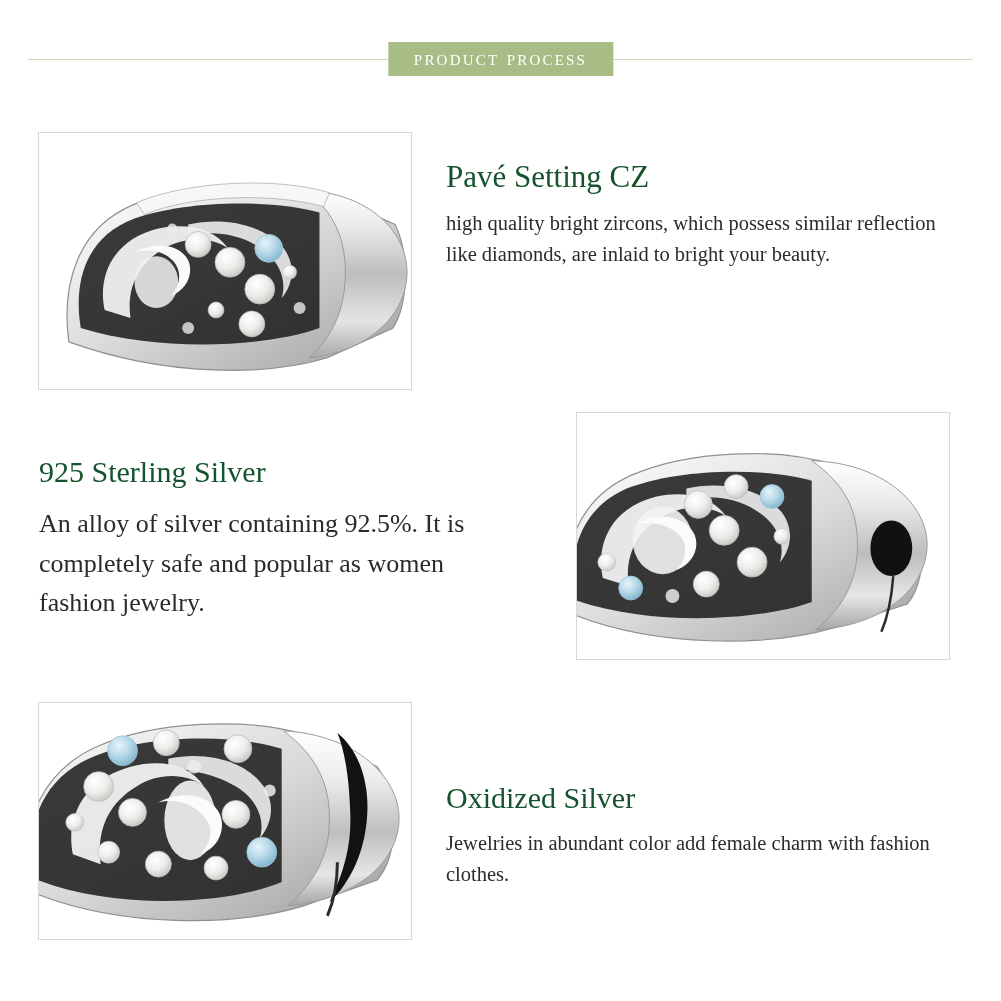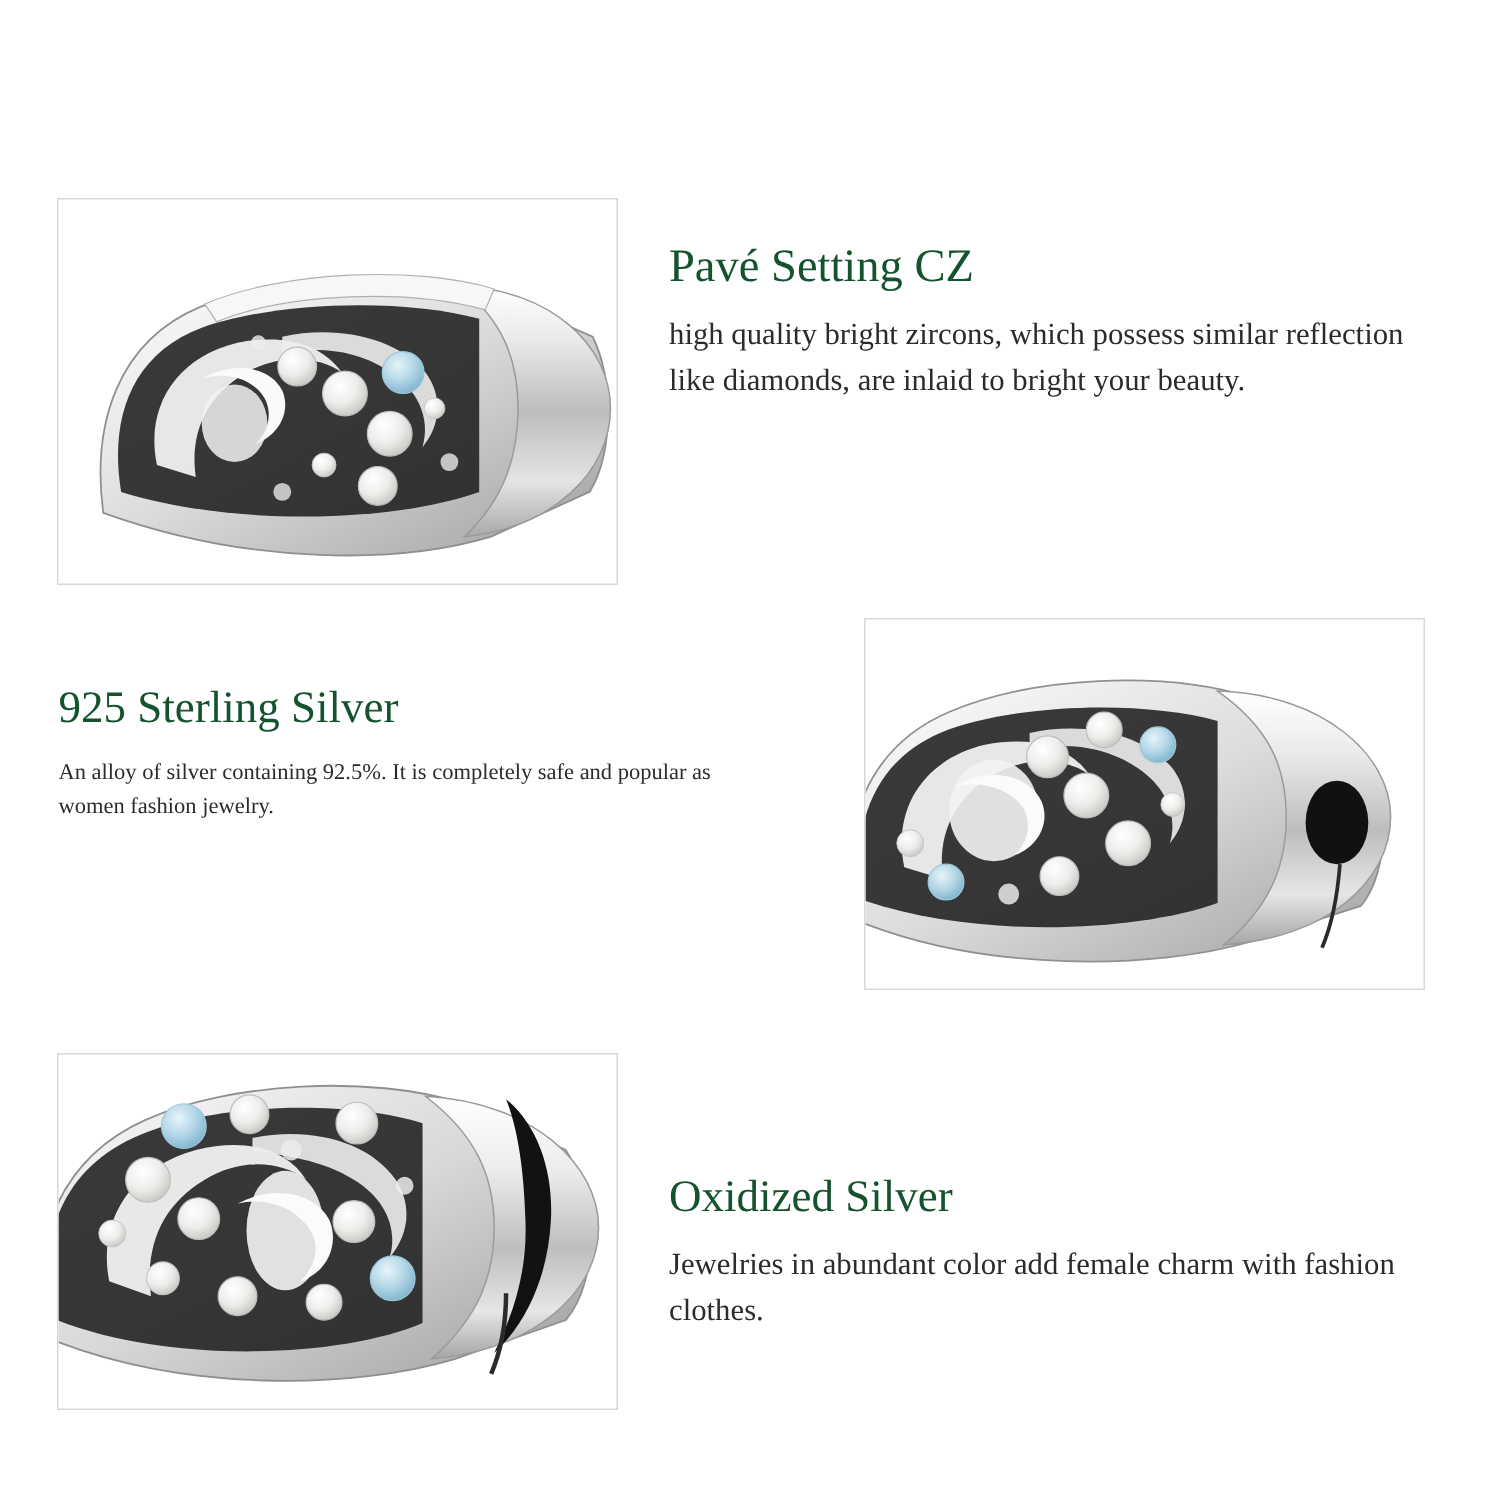--- a/index.html
+++ b/index.html
@@ -92,6 +92,10 @@
 
 <div class="page">
 
+  <div class="header">
+    <div class="header-rule"></div>
+    <div class="header-title">Product Process</div>
+  </div>
 
   <div class="photo photo-1">
     <svg class="bead-wrap" viewBox="0 0 374 258" preserveAspectRatio="xMidYMid slice">

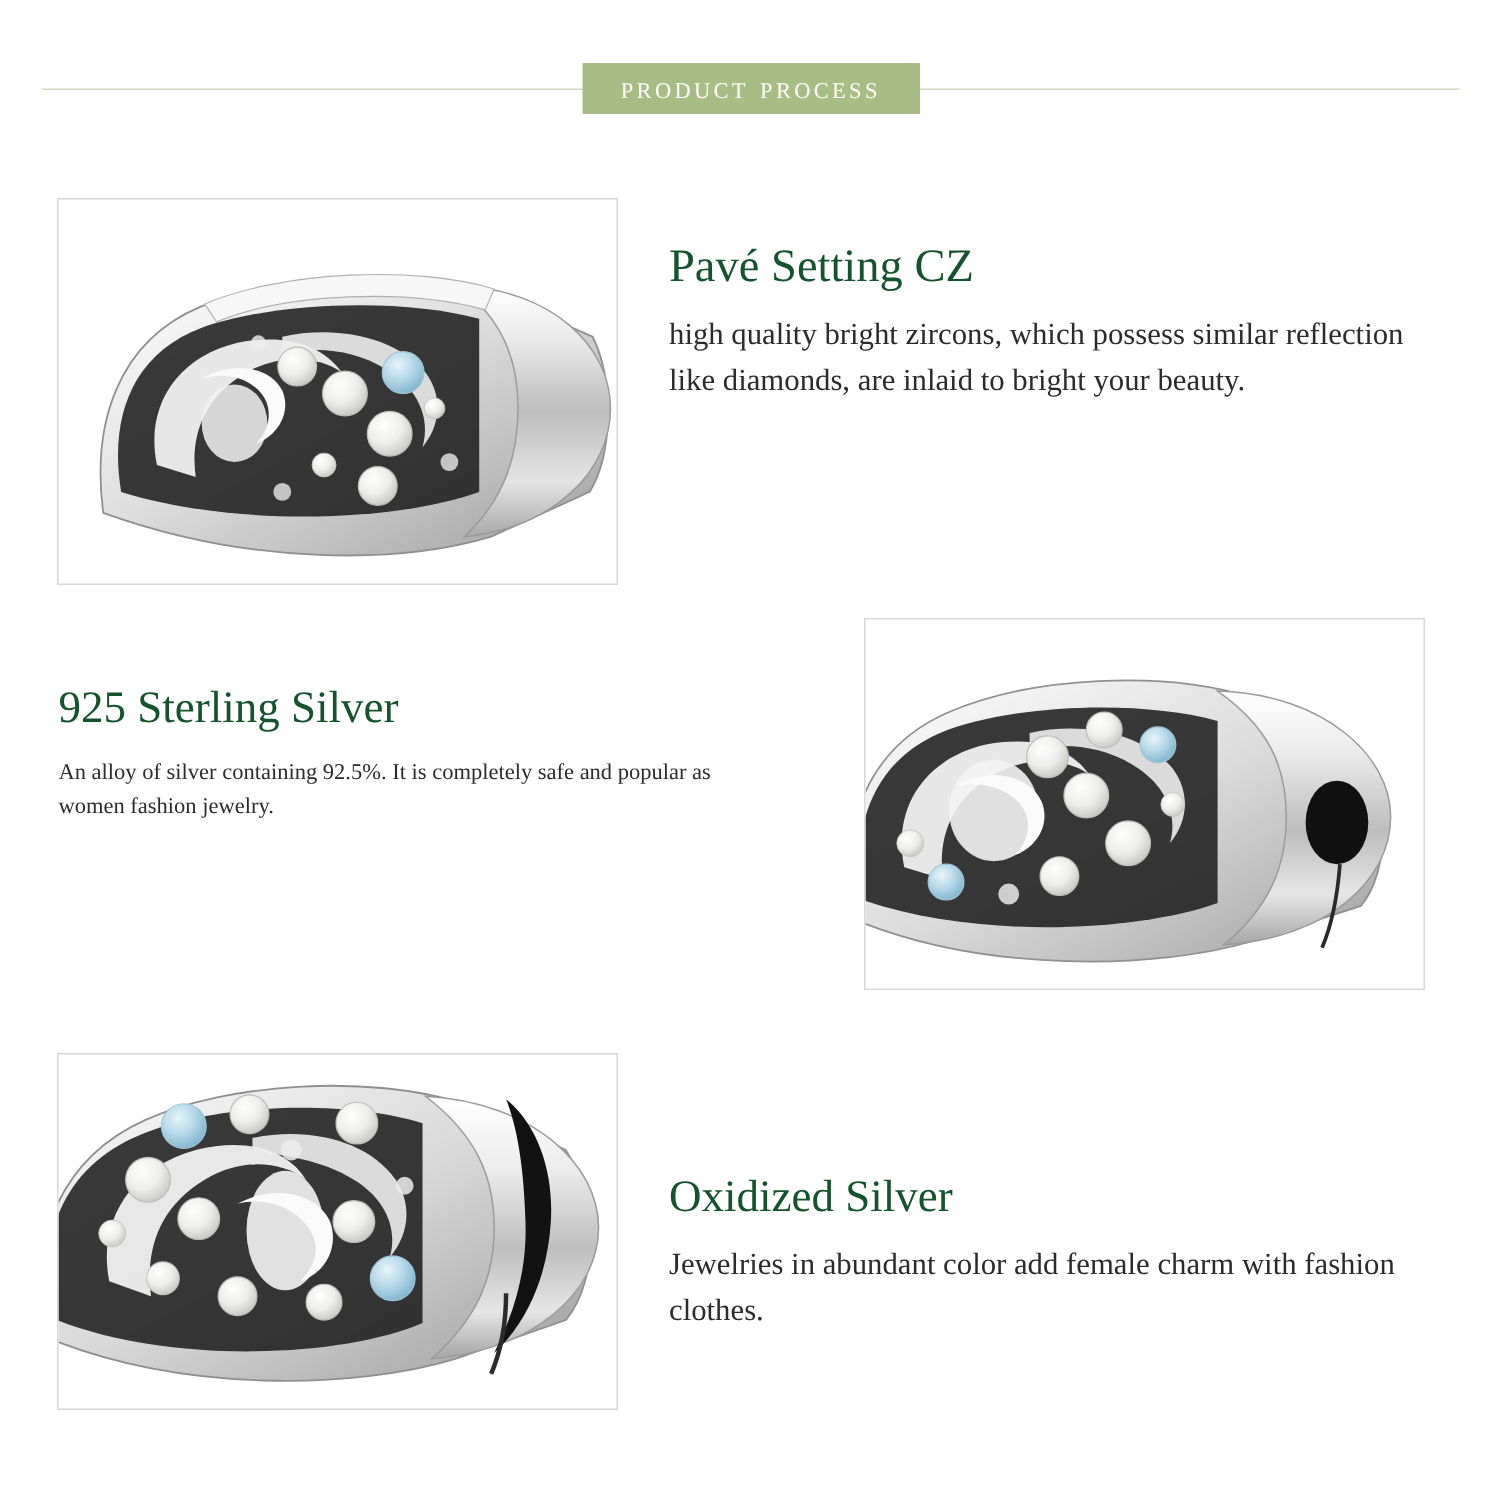--- a/index.html
+++ b/index.html
@@ -84,7 +84,7 @@
     margin: 0;
   }
   .tb-2 .tb-title { font-size: 30px; margin-bottom: 16px; }
-  .tb-2 .tb-body { font-size: 15px; }
+  .tb-2 .tb-body { font-size: 26px; }
   .tb-3 .tb-title { font-size: 30px; margin-bottom: 14px; margin-top: 31px; }
 </style>
 </head>

